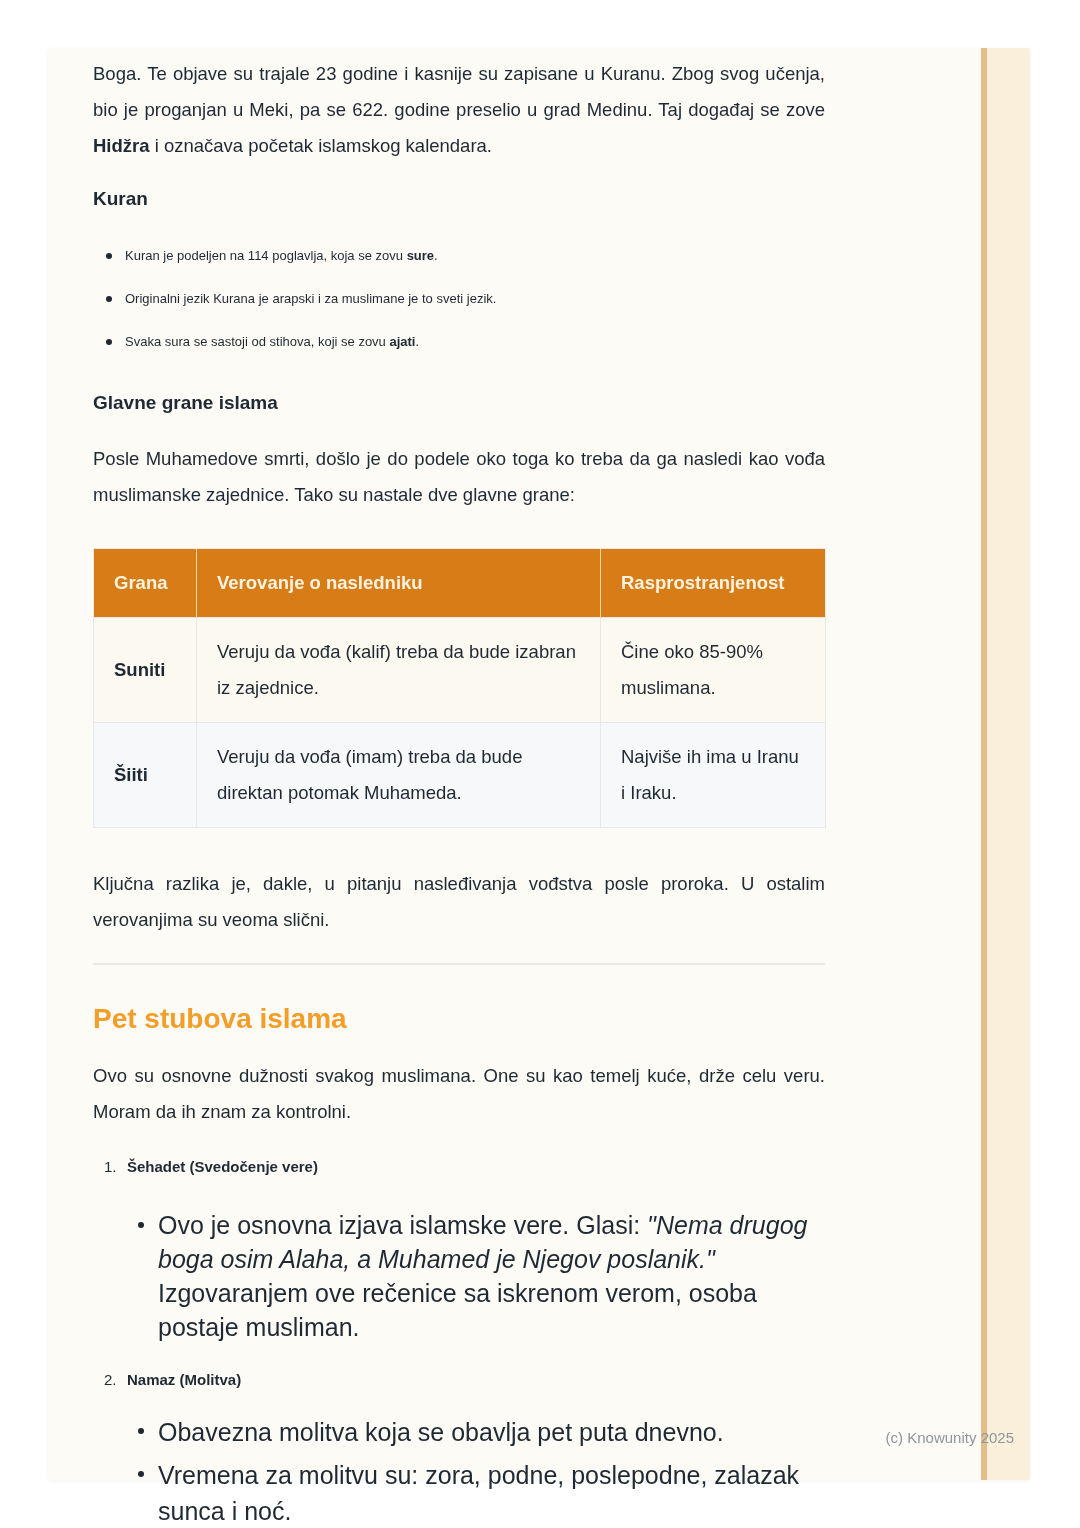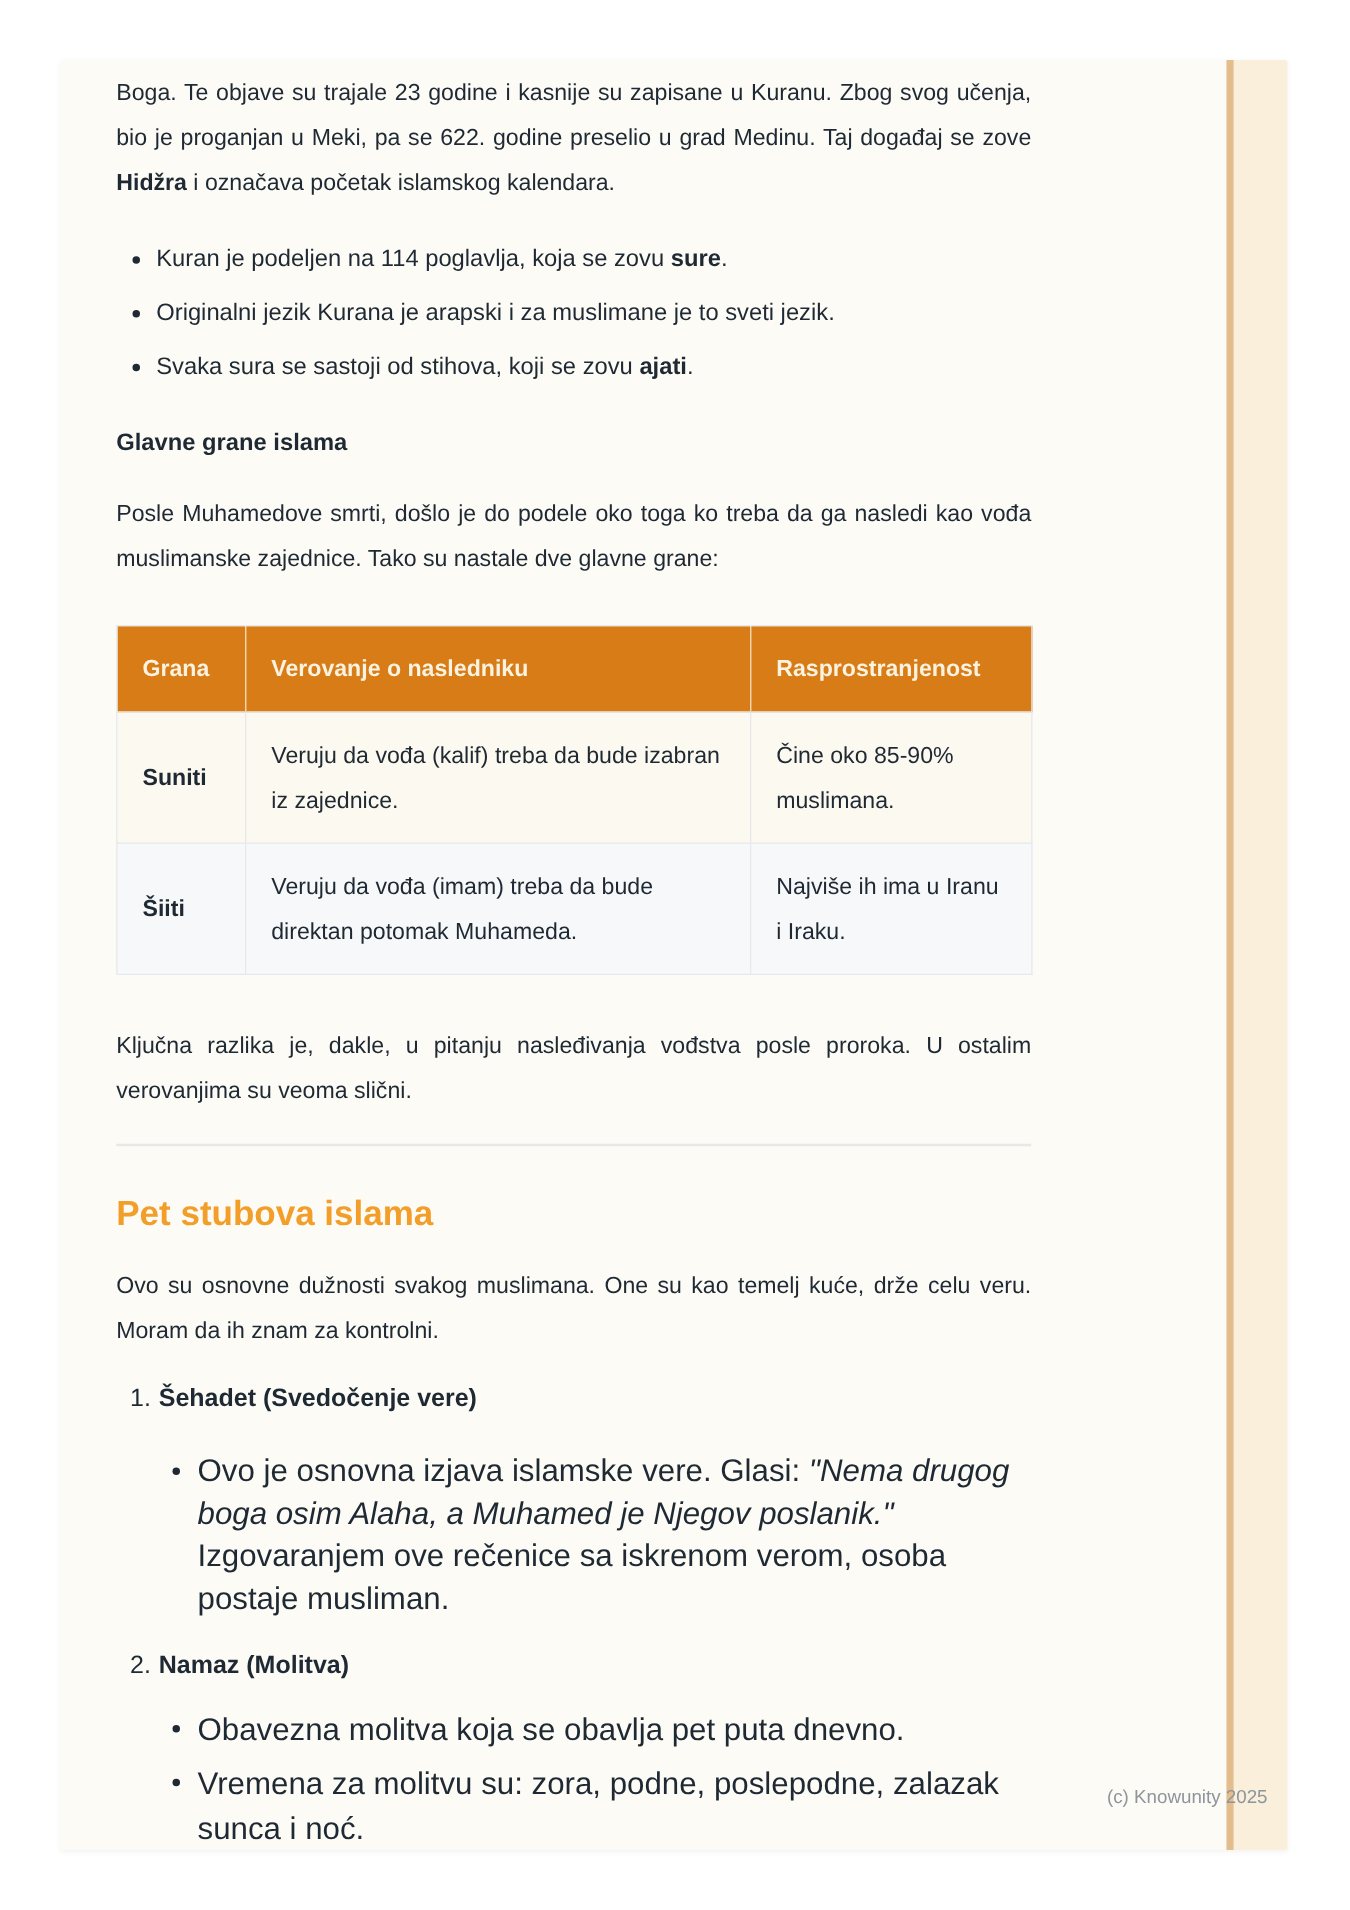--- a/index.html
+++ b/index.html
@@ -186,6 +186,7 @@
 
     <p class="body"><span>Boga. Te objave su trajale 23 godine i kasnije su zapisane u Kuranu. Zbog svog učenja, bio je proganjan u Meki, pa se 622. godine preselio u grad Medinu. Taj događaj se zove </span><strong>Hidžra</strong><span> i označava početak islamskog kalendara.</span></p>
 
+    <h4 class="subhead">Kuran</h4>
 
     <ul class="toplist">
       <li><span>Kuran je podeljen na 114 poglavlja, koja se zovu </span><strong>sure</strong><span>.</span></li>

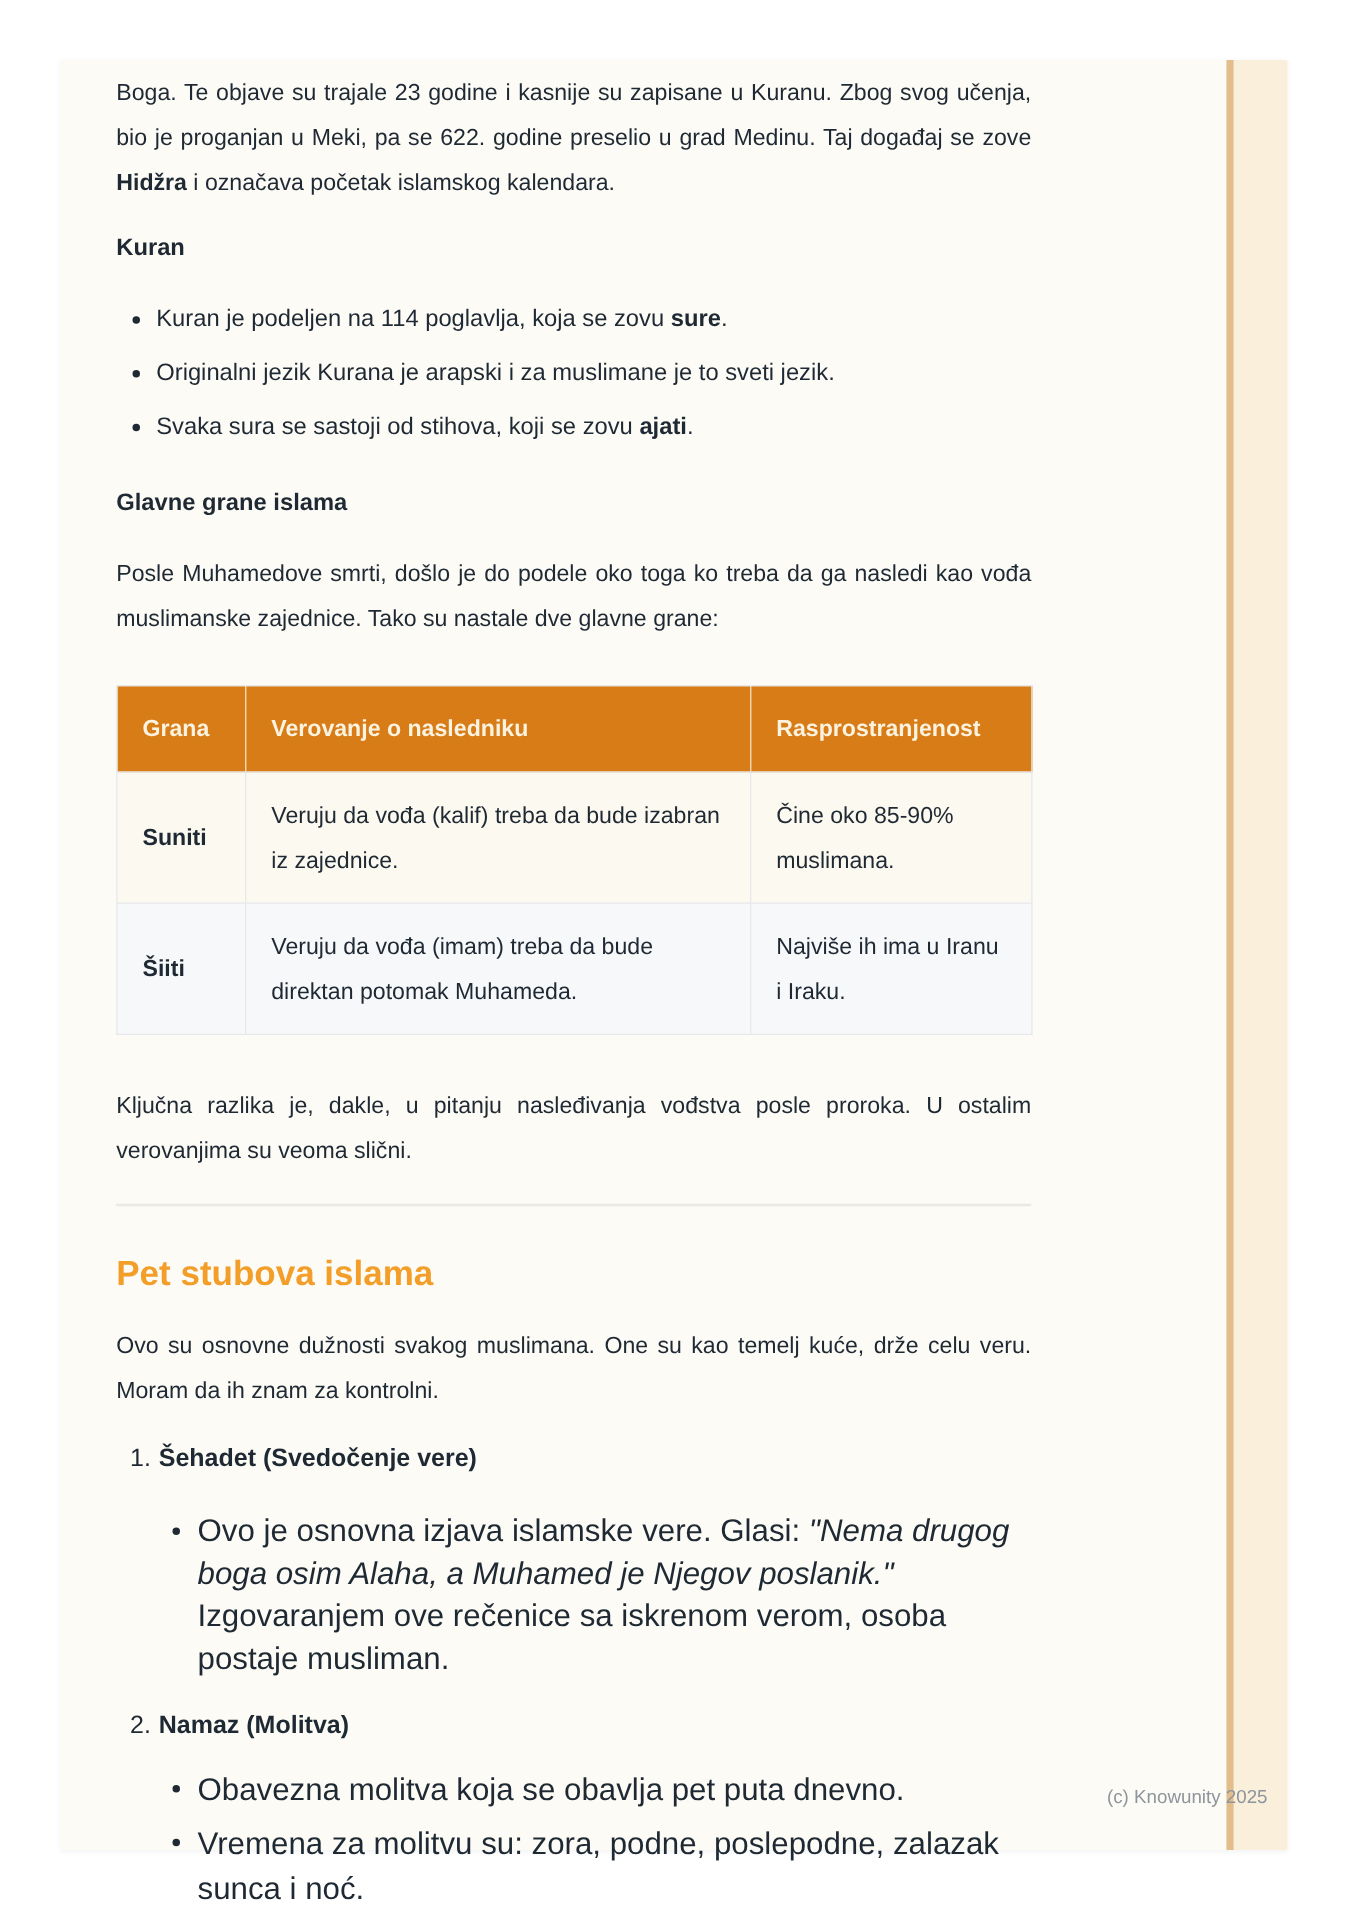--- a/index.html
+++ b/index.html
@@ -70,7 +70,7 @@
   ul.toplist > li{
     position:relative;
     padding-left:32px;
-    font-size:19px;
+    font-size:13px;
     line-height:36px;
     margin-bottom:7px;
   }

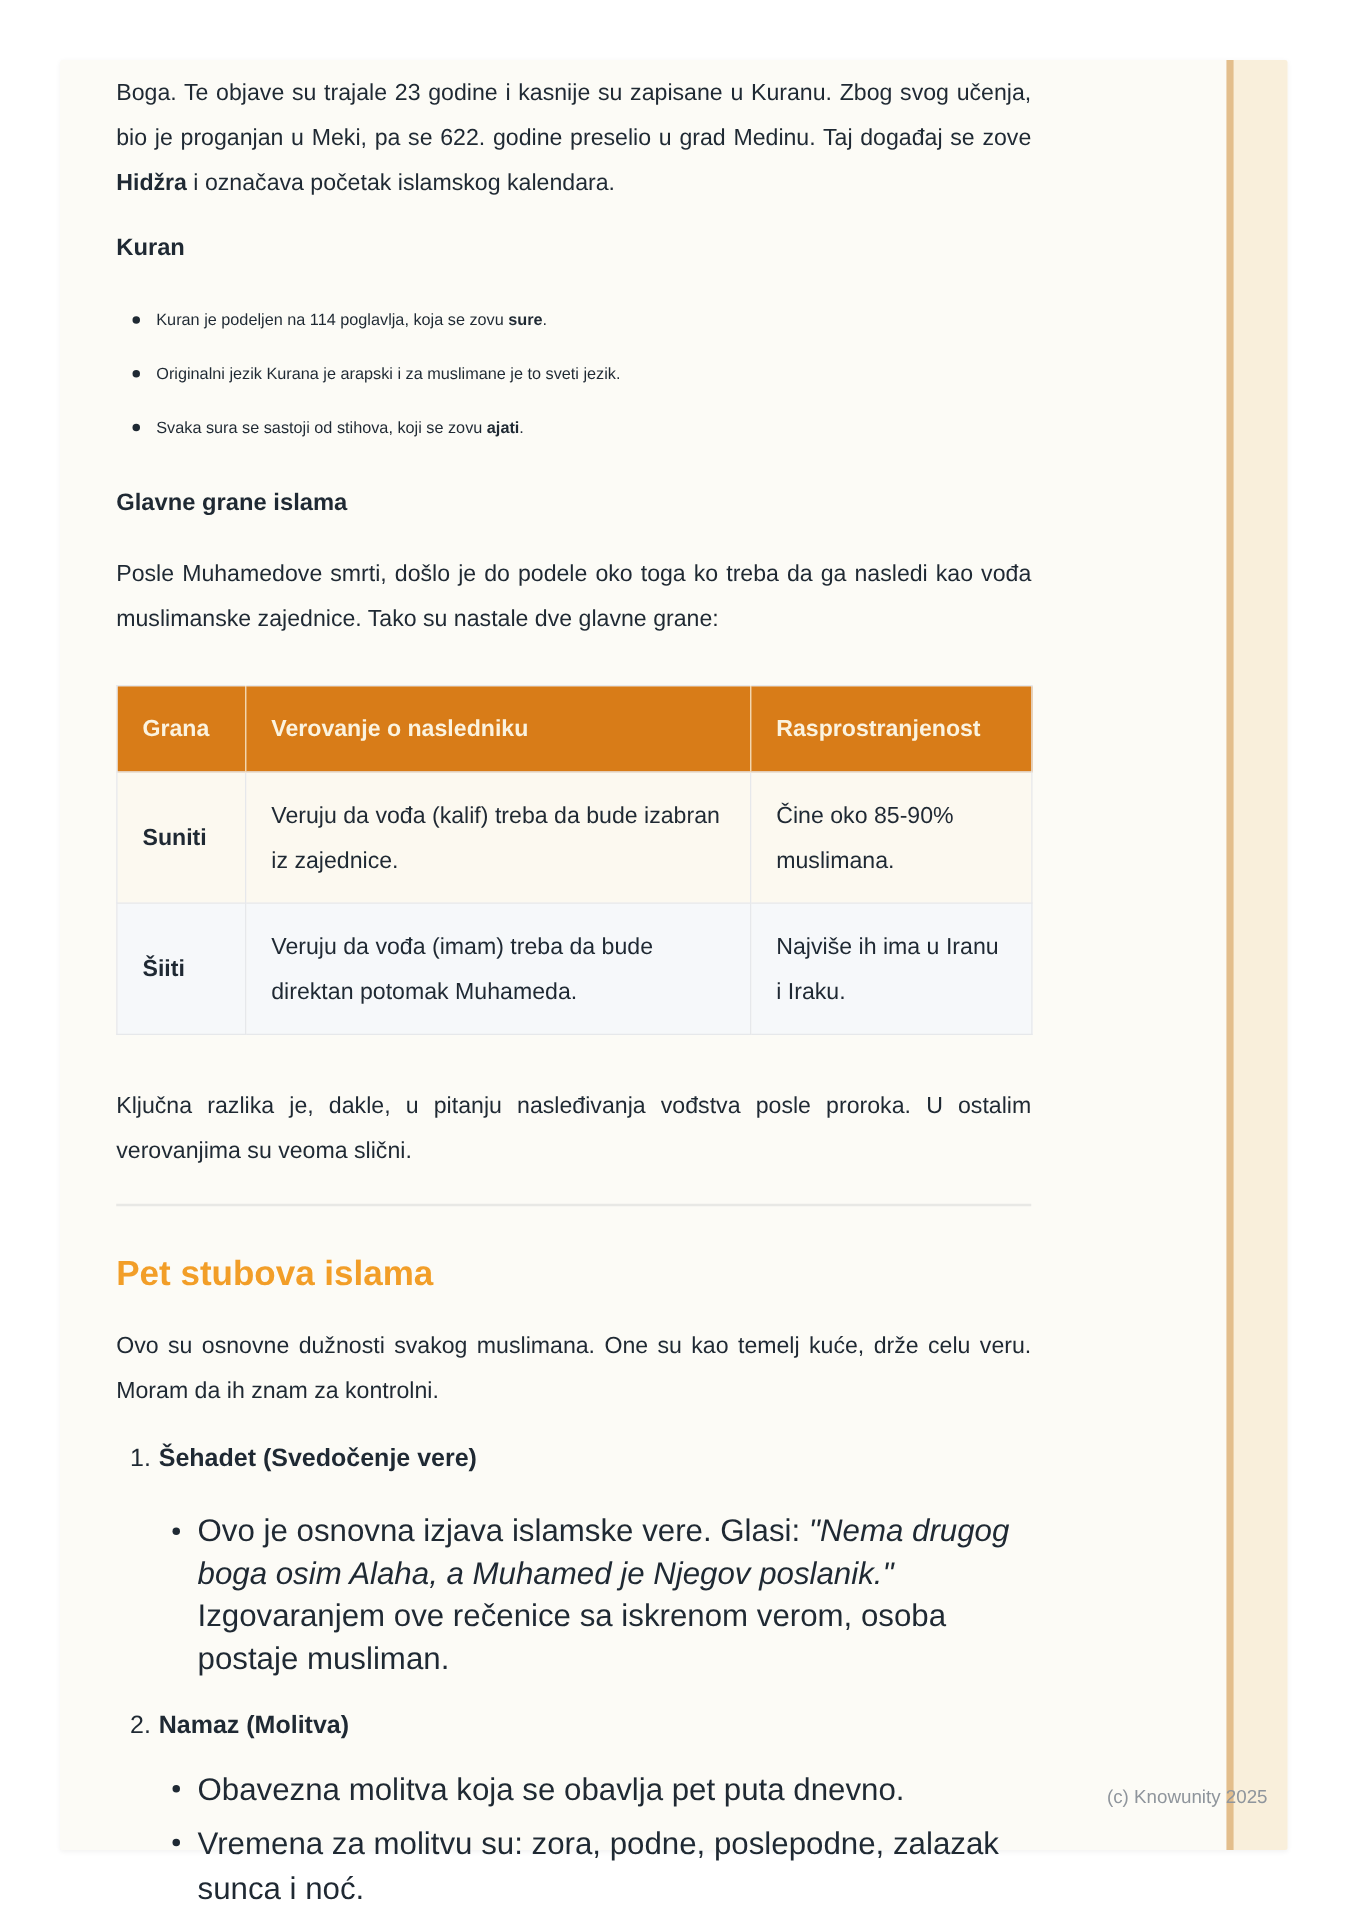--- a/index.html
+++ b/index.html
@@ -136,7 +136,7 @@
   ol.pillars > li + li{margin-top:18px;}
   .pillar-title{
     padding-left:11px;
-    font-size:20px;
+    font-size:15px;
     line-height:36px;
   }
   .pillar-title .num{

